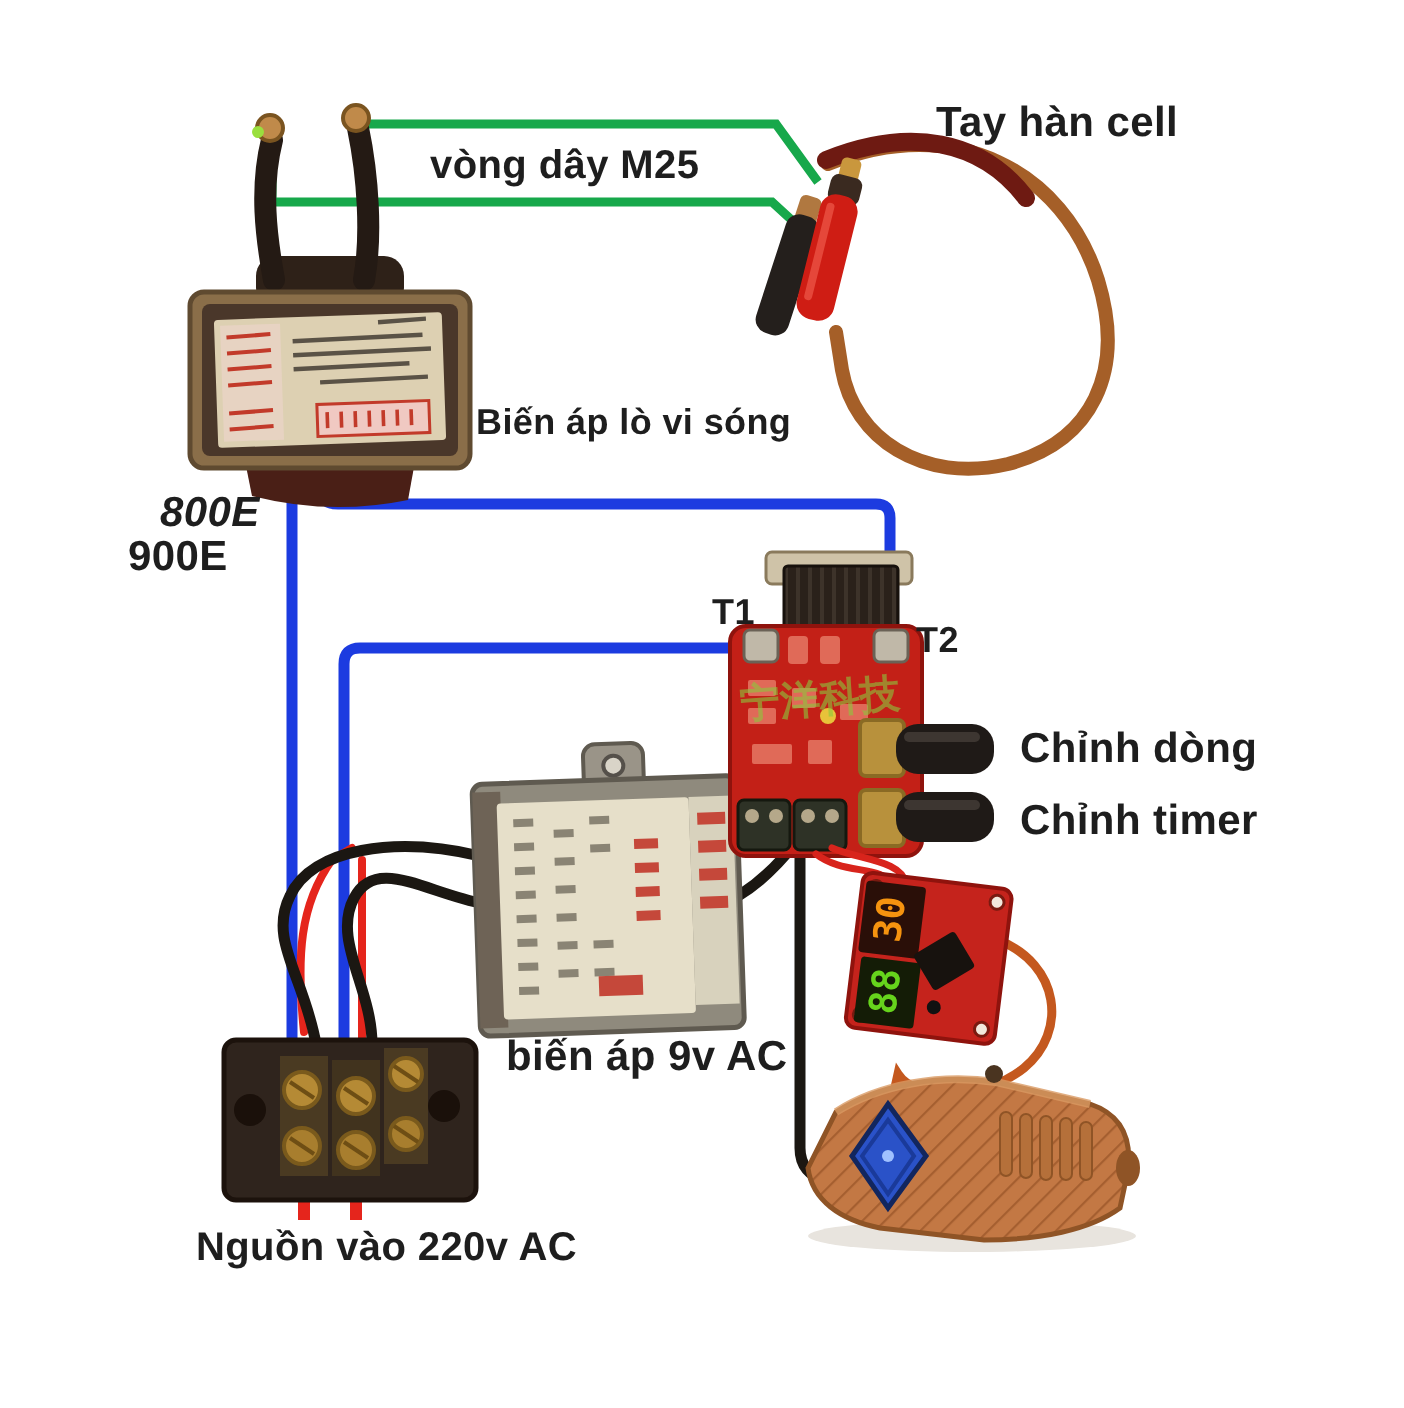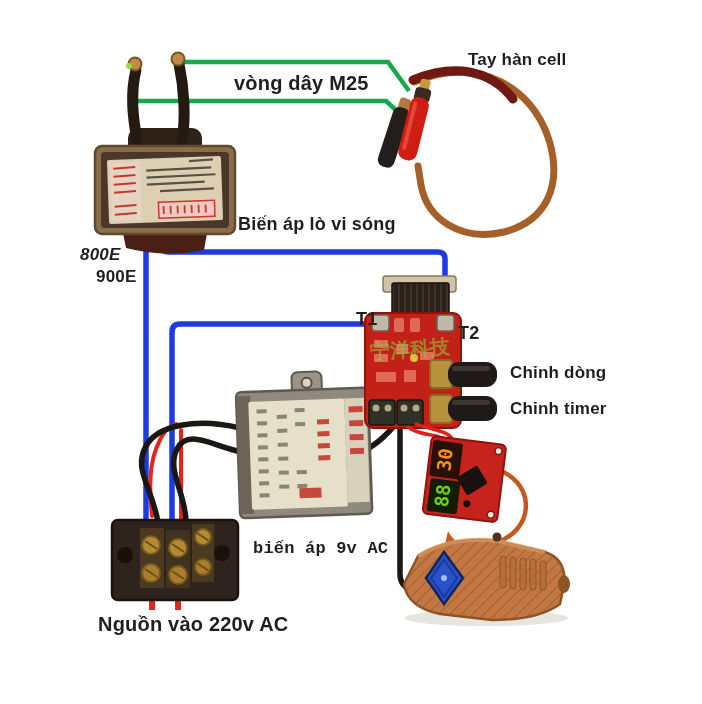--- a/index.html
+++ b/index.html
@@ -13,7 +13,7 @@
     letter-spacing:.2px;
   }
   .lbl.big{font-size:20px;}
-  .lbl.med{font-size:17px;}
+  .lbl.med{font-size:21px;}
   .lbl.sm{font-size:18px;margin-top:13px;}
   .seg{font-family:"DejaVu Sans Mono",monospace;font-weight:bold;}
 </style>

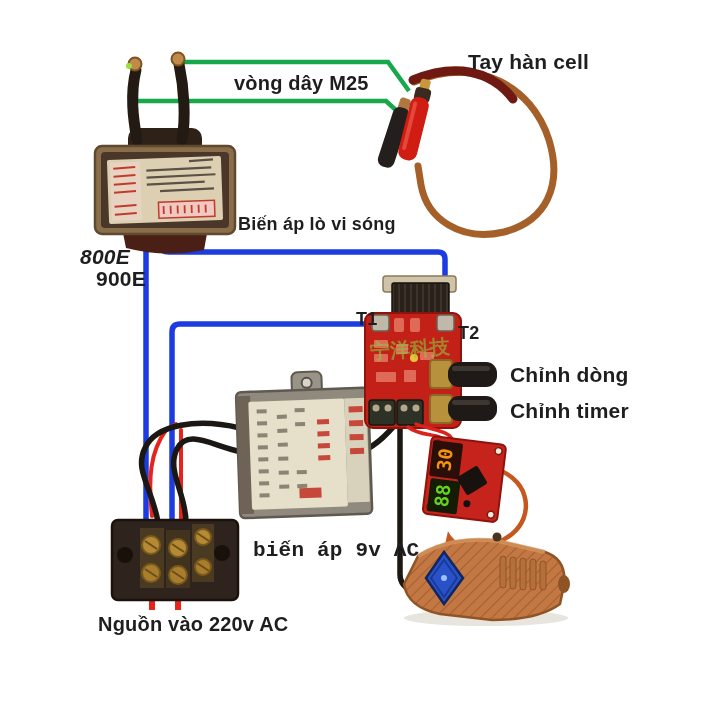--- a/index.html
+++ b/index.html
@@ -258,7 +258,7 @@
 </svg>
 
   <div class="lbl med" style="left:468px;top:50px;">Tay hàn cell</div>
-  <div class="lbl big" style="left:215px;top:72px;margin-left:19px;">vòng dây M25</div>
+  <div class="lbl big" style="left:215px;top:72px;">vòng dây M25</div>
   <div class="lbl sm" style="left:238px;top:201px;">Biến áp lò vi sóng</div>
   <div class="lbl med" style="left:80px;top:245px;font-style:italic;">800E</div>
   <div class="lbl med" style="left:96px;top:267px;">900E</div>

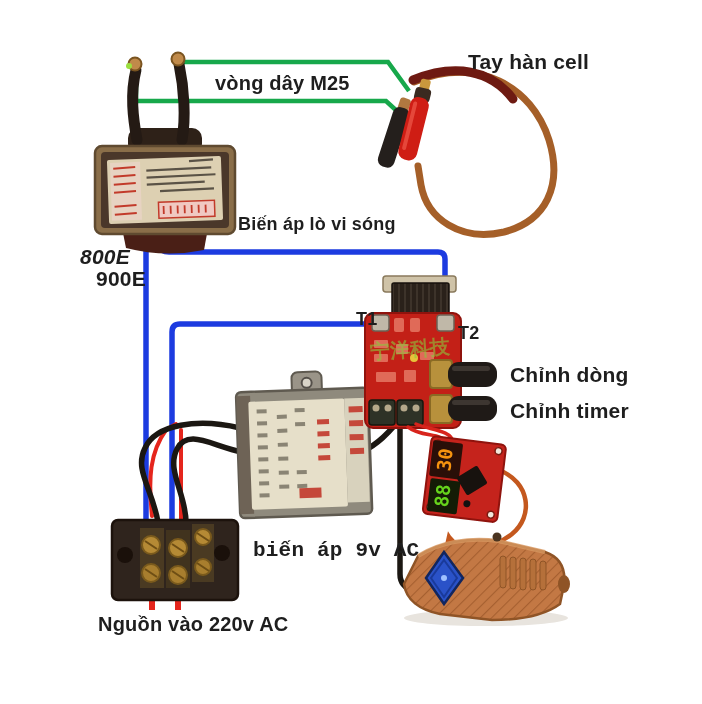--- a/index.html
+++ b/index.html
@@ -14,7 +14,7 @@
   }
   .lbl.big{font-size:20px;}
   .lbl.med{font-size:21px;}
-  .lbl.sm{font-size:18px;margin-top:13px;}
+  .lbl.sm{font-size:18px;}
   .seg{font-family:"DejaVu Sans Mono",monospace;font-weight:bold;}
 </style>
 </head>

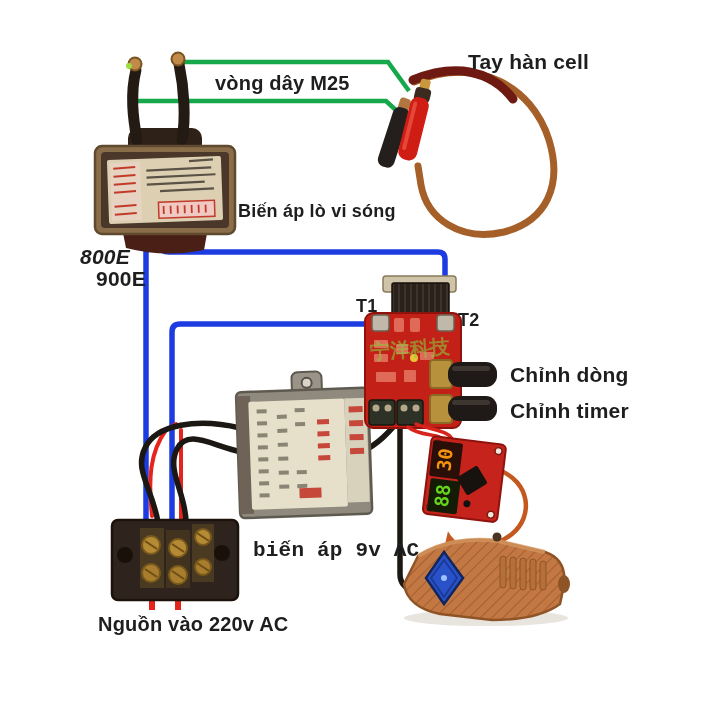--- a/index.html
+++ b/index.html
@@ -261,7 +261,7 @@
   <div class="lbl big" style="left:215px;top:72px;">vòng dây M25</div>
   <div class="lbl sm" style="left:238px;top:201px;">Biến áp lò vi sóng</div>
   <div class="lbl med" style="left:80px;top:245px;font-style:italic;">800E</div>
-  <div class="lbl med" style="left:96px;top:267px;">900E</div>
+  <div class="lbl med" style="left:64px;top:267px;">900E</div>
   <div class="lbl sm" style="left:356px;top:296px;">T1</div>
   <div class="lbl sm" style="left:458px;top:310px;">T2</div>
   <div class="lbl med" style="left:510px;top:363px;">Chỉnh dòng</div>

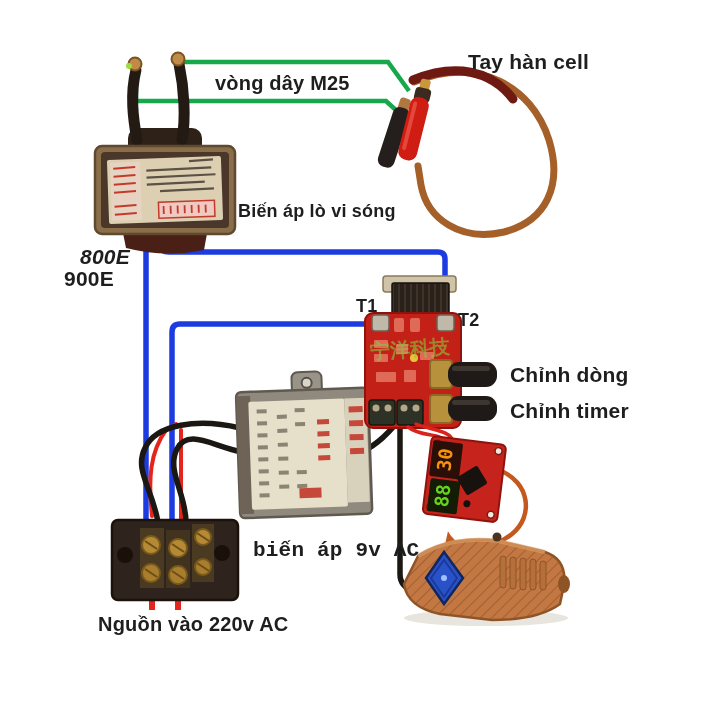--- a/index.html
+++ b/index.html
@@ -266,7 +266,7 @@
   <div class="lbl sm" style="left:458px;top:310px;">T2</div>
   <div class="lbl med" style="left:510px;top:363px;">Chỉnh dòng</div>
   <div class="lbl med" style="left:510px;top:399px;">Chỉnh timer</div>
-  <div class="lbl med" style="left:253px;top:539px;font-family:Liberation Mono, monospace;">biến áp 9v AC</div>
+  <div class="lbl med" style="left:253px;top:517px;">biến áp 9v AC</div>
   <div class="lbl big" style="left:98px;top:613px;">Nguồn vào 220v AC</div>
 </div>
 

